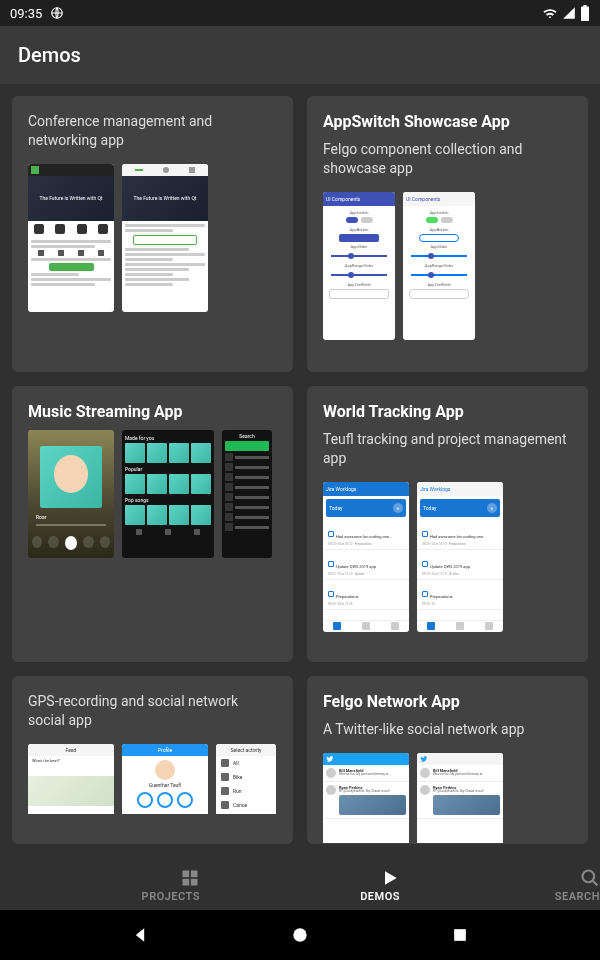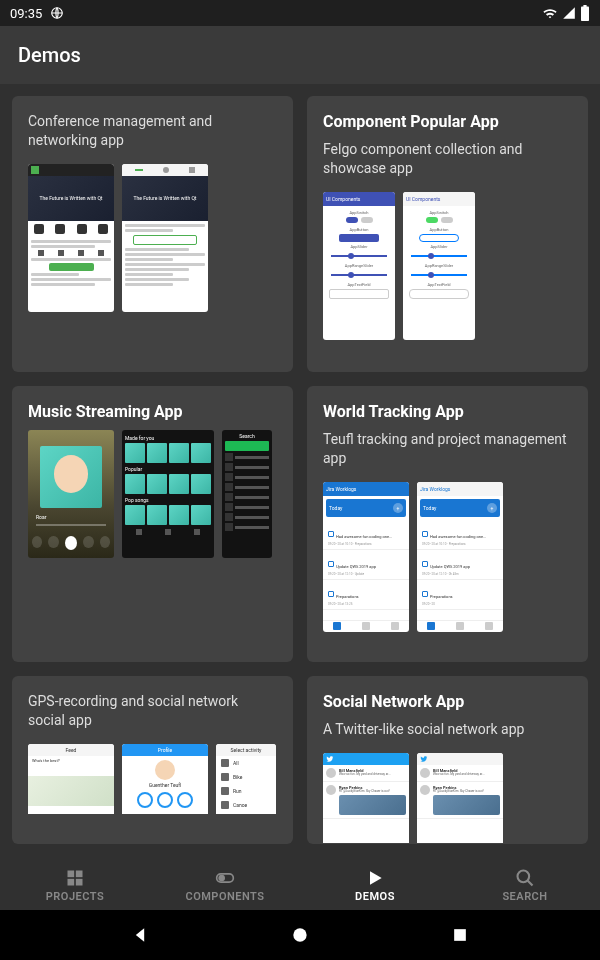--- a/index.html
+++ b/index.html
@@ -662,7 +662,7 @@
     </div>
 
     <div class="card">
-      <div class="card-title">Component Popular App</div>
+      <div class="card-title">AppSwitch Showcase App</div>
       <div class="card-desc">Felgo component collection and showcase app</div>
       <div class="thumbs">
         <div class="thumb" style="width:72px;height:148px">

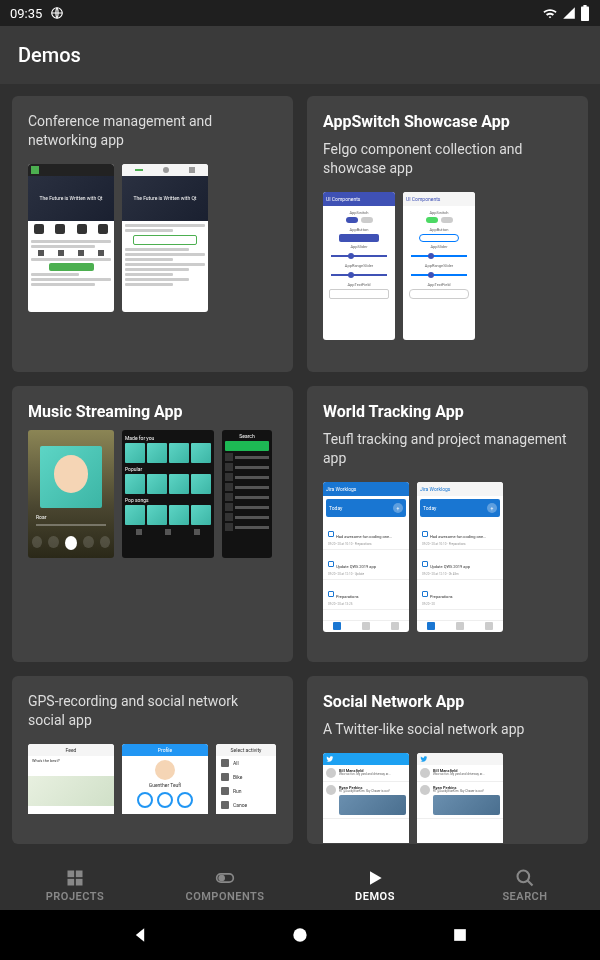--- a/index.html
+++ b/index.html
@@ -886,7 +886,7 @@
     </div>
 
     <div class="card short">
-      <div class="card-title">Social Network App</div>
+      <div class="card-title">Felgo Network App</div>
       <div class="card-desc">A Twitter-like social network app</div>
       <div class="thumbs">
         <div class="social-thumb">

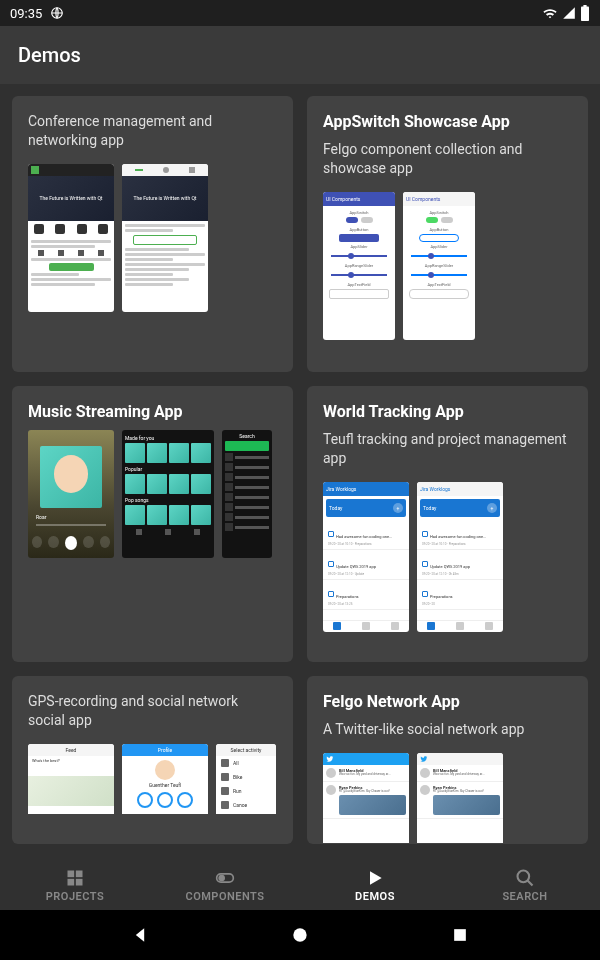--- a/index.html
+++ b/index.html
@@ -525,7 +525,7 @@
       flex: 1;
       display: flex;
       flex-direction: column;
-      align-items: center;
+      align-items: flex-end;
       justify-content: center;
       gap: 2px;
       color: #888;

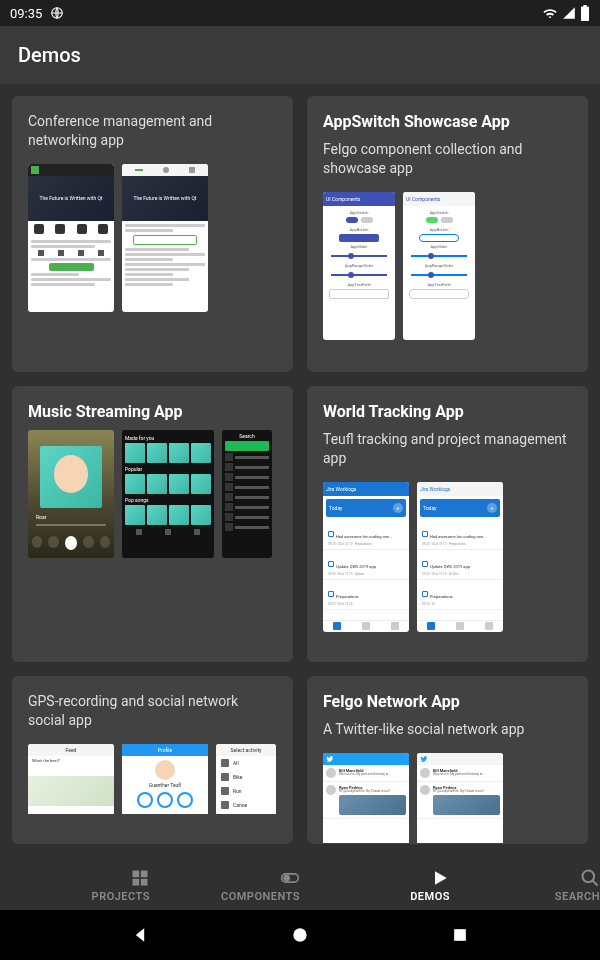--- a/index.html
+++ b/index.html
@@ -949,13 +949,6 @@
       </svg>
     <span class="nav-label">PROJECTS</span>
   </div>
-  <div class="nav-item">
-    <svg class="nav-icon" viewBox="0 0 24 24" fill="currentColor">
-        <rect x="2" y="7" width="20" height="10" rx="5" fill="none" stroke="currentColor" stroke-width="2"></rect>
-        <circle cx="8" cy="12" r="4"></circle>
-      </svg>
-    <span class="nav-label">COMPONENTS</span>
-  </div>
   <div class="nav-item active">
     <svg class="nav-icon" viewBox="0 0 24 24" fill="currentColor">
         <path d="M6 4l14 8-14 8z"></path>

